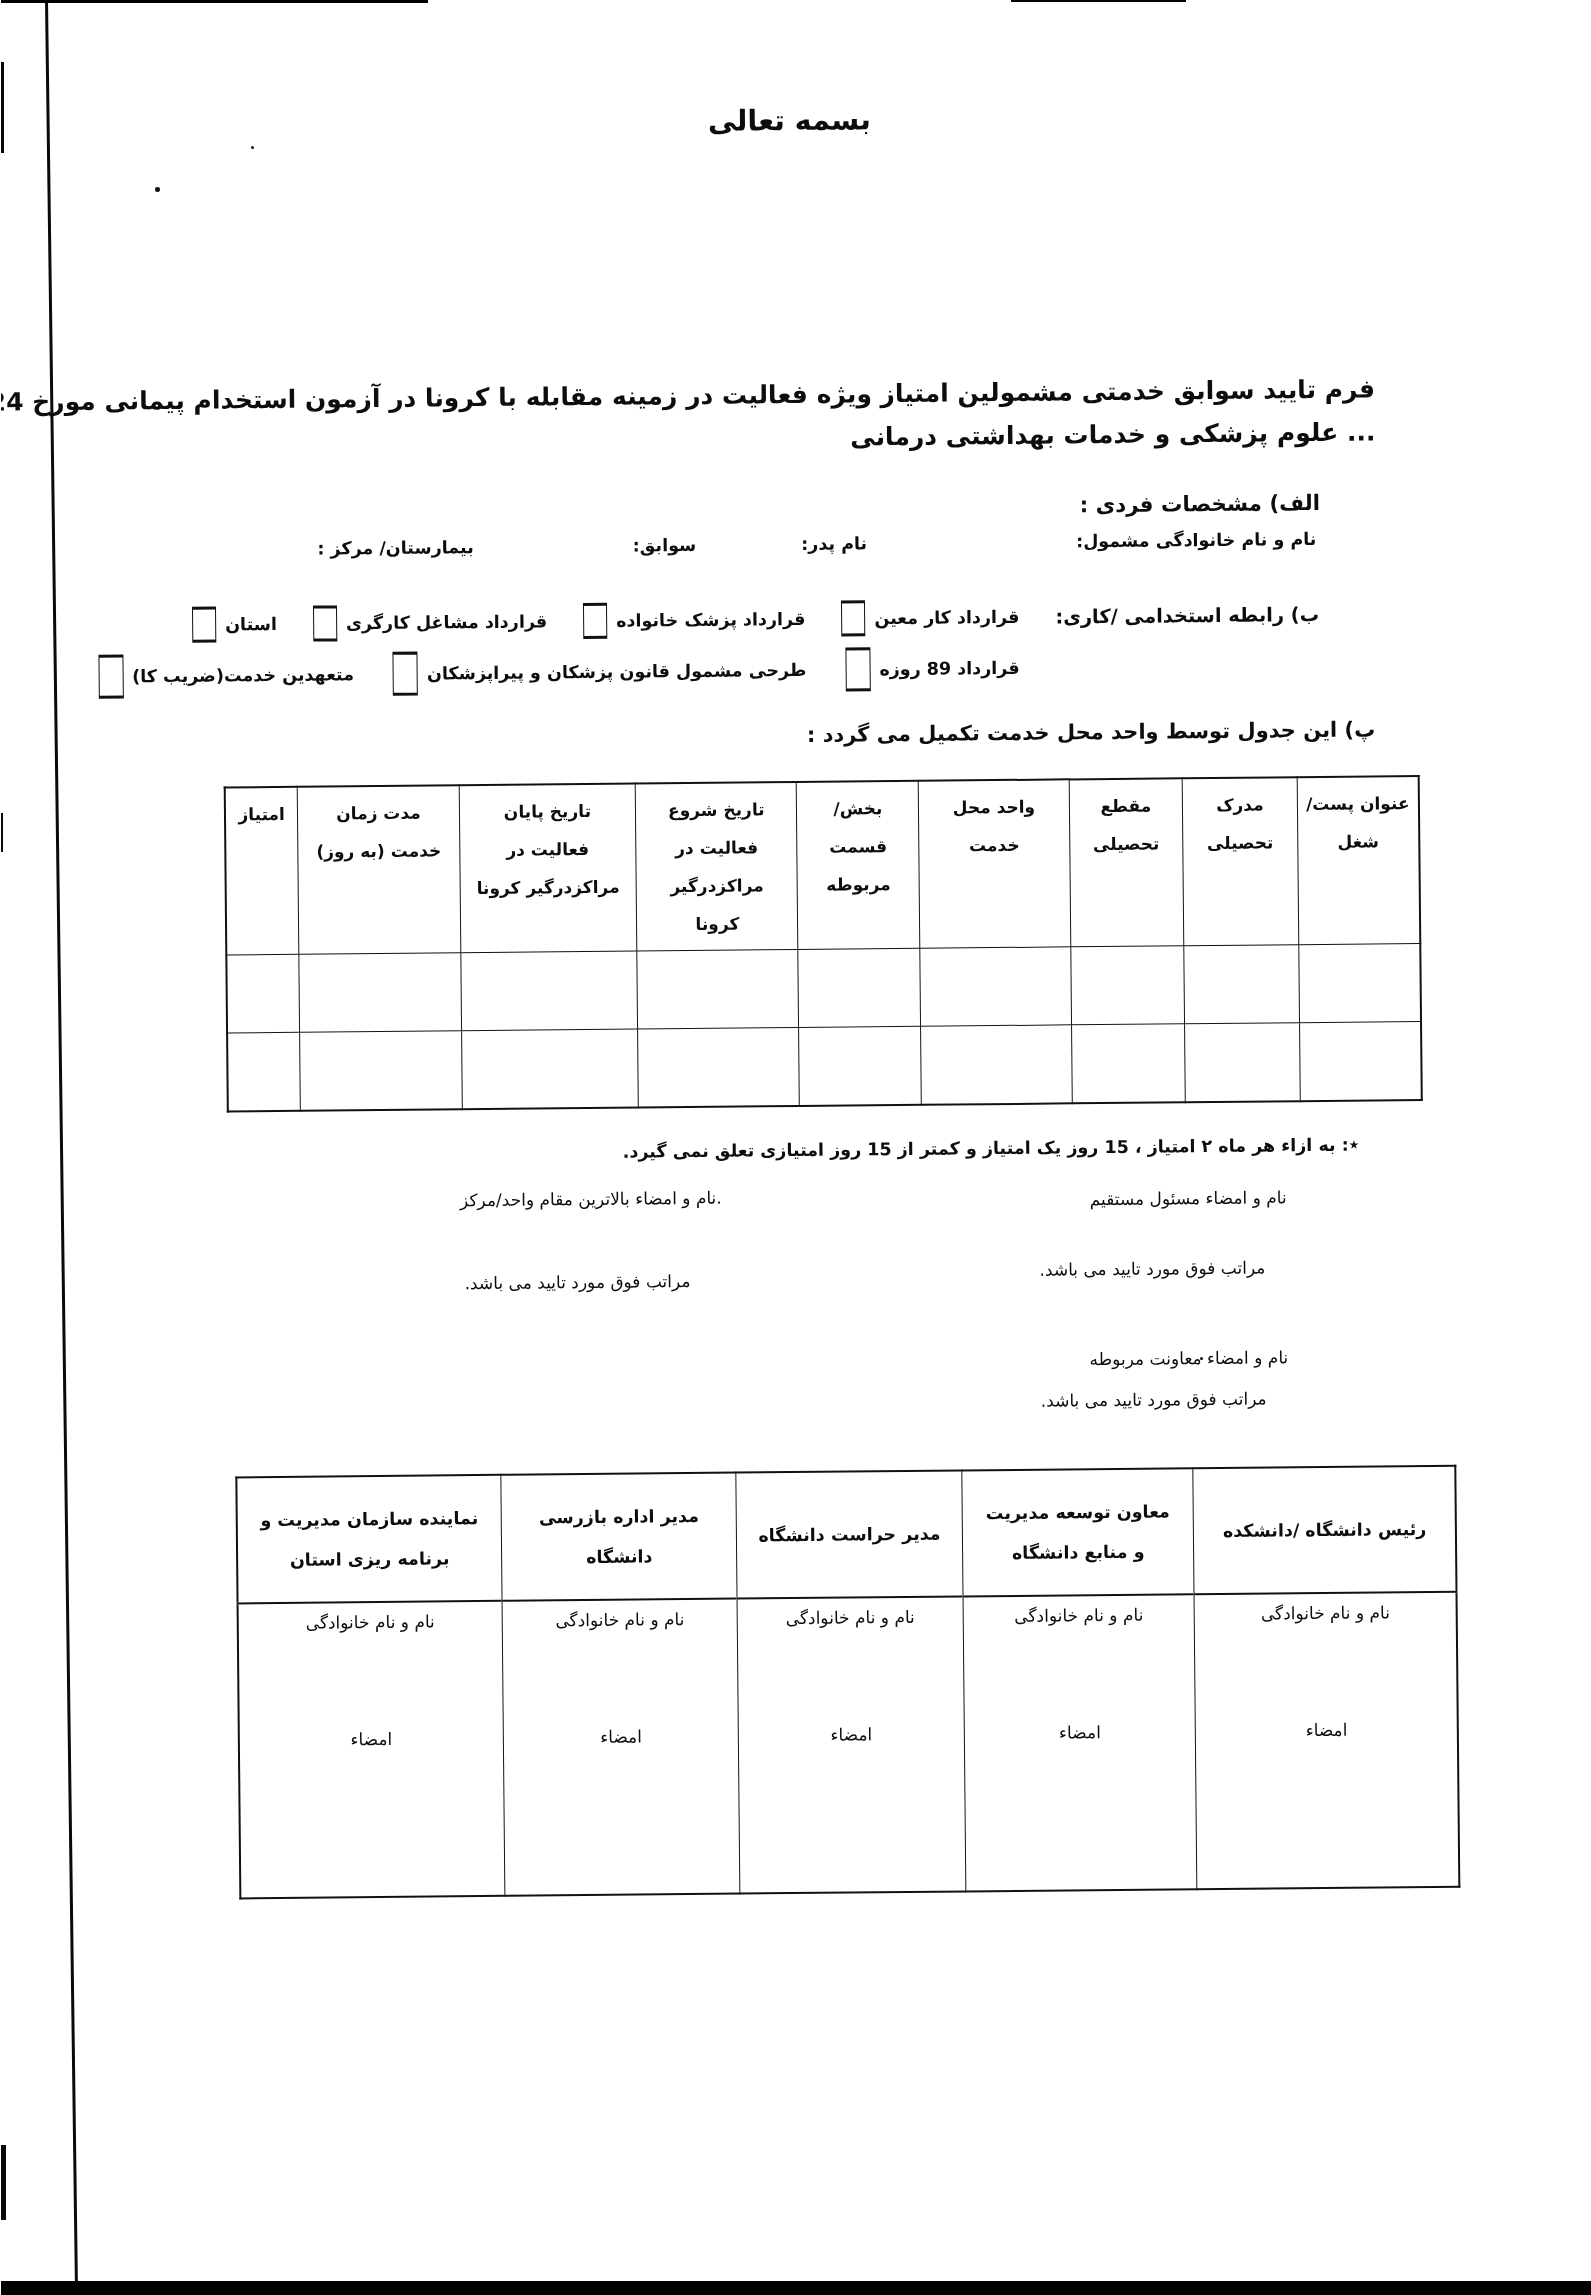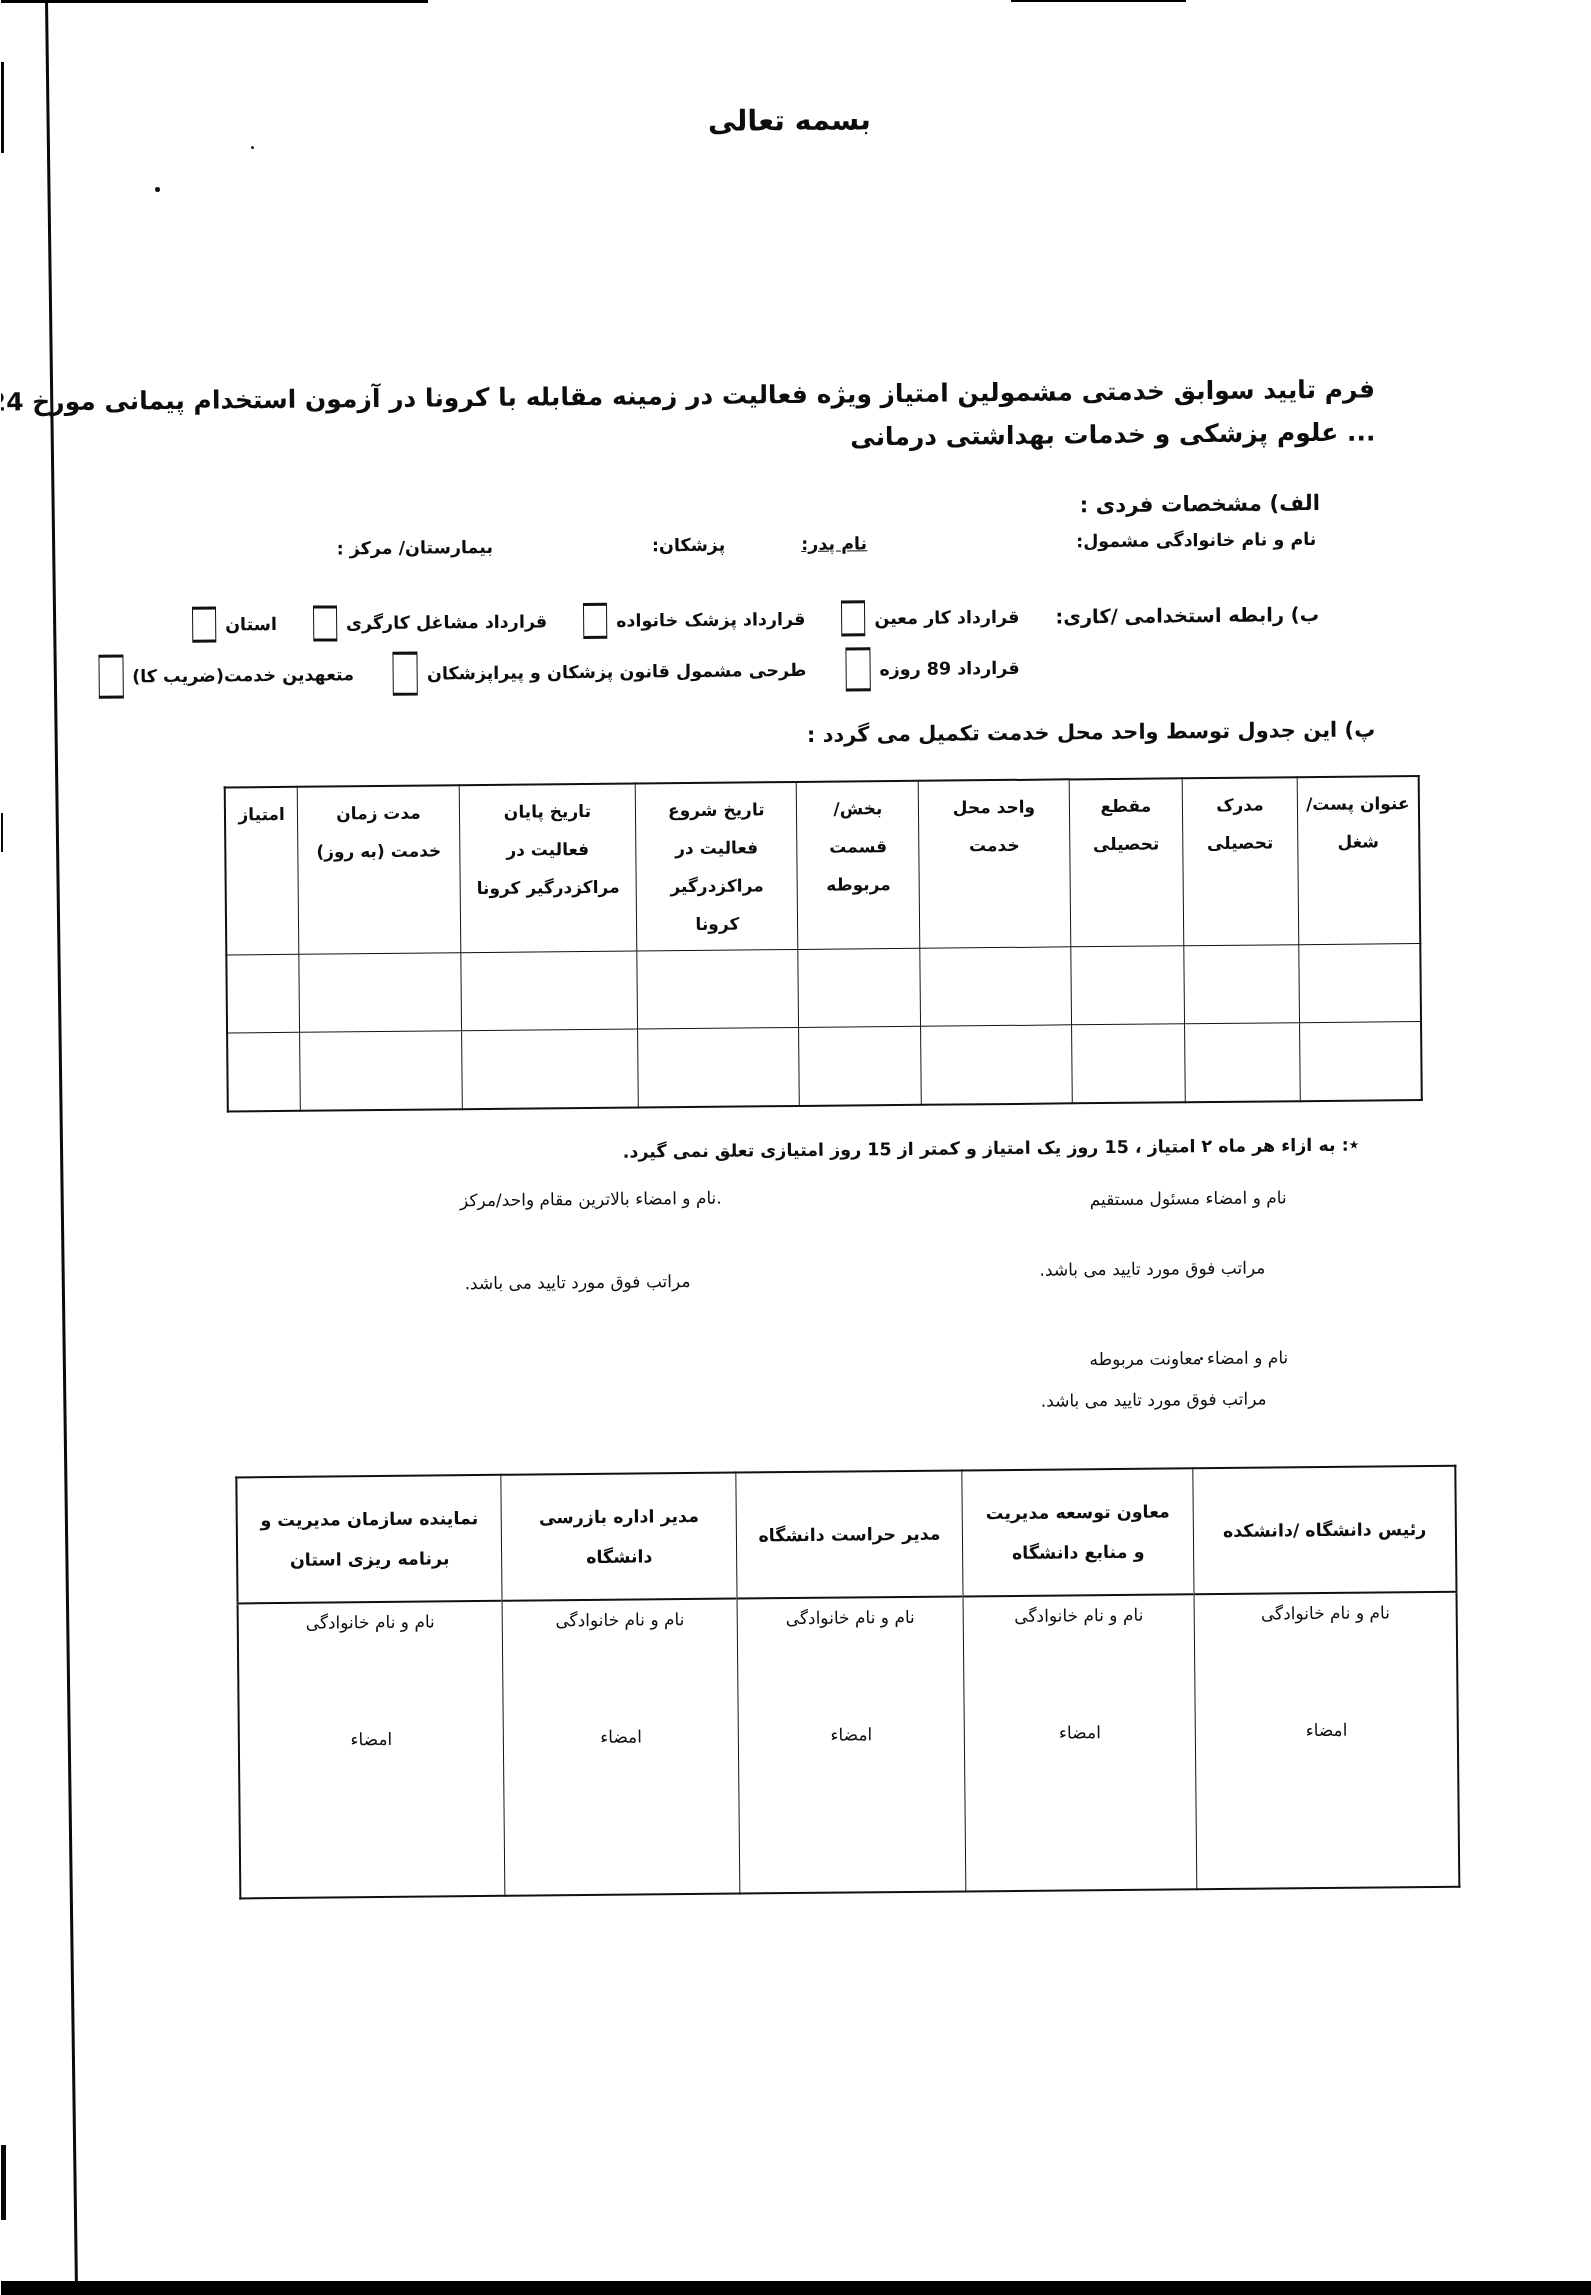--- a/index.html
+++ b/index.html
@@ -89,7 +89,7 @@
   <div class="abs fields-row">
     <span class="f-name">نام و نام خانوادگی مشمول:</span>
     <span class="f-father">نام پدر:</span>
-    <span class="f-code">پزشکان:</span>
+    <span class="f-code">سوابق:</span>
     <span>بیمارستان/ مرکز :</span>
   </div>
 

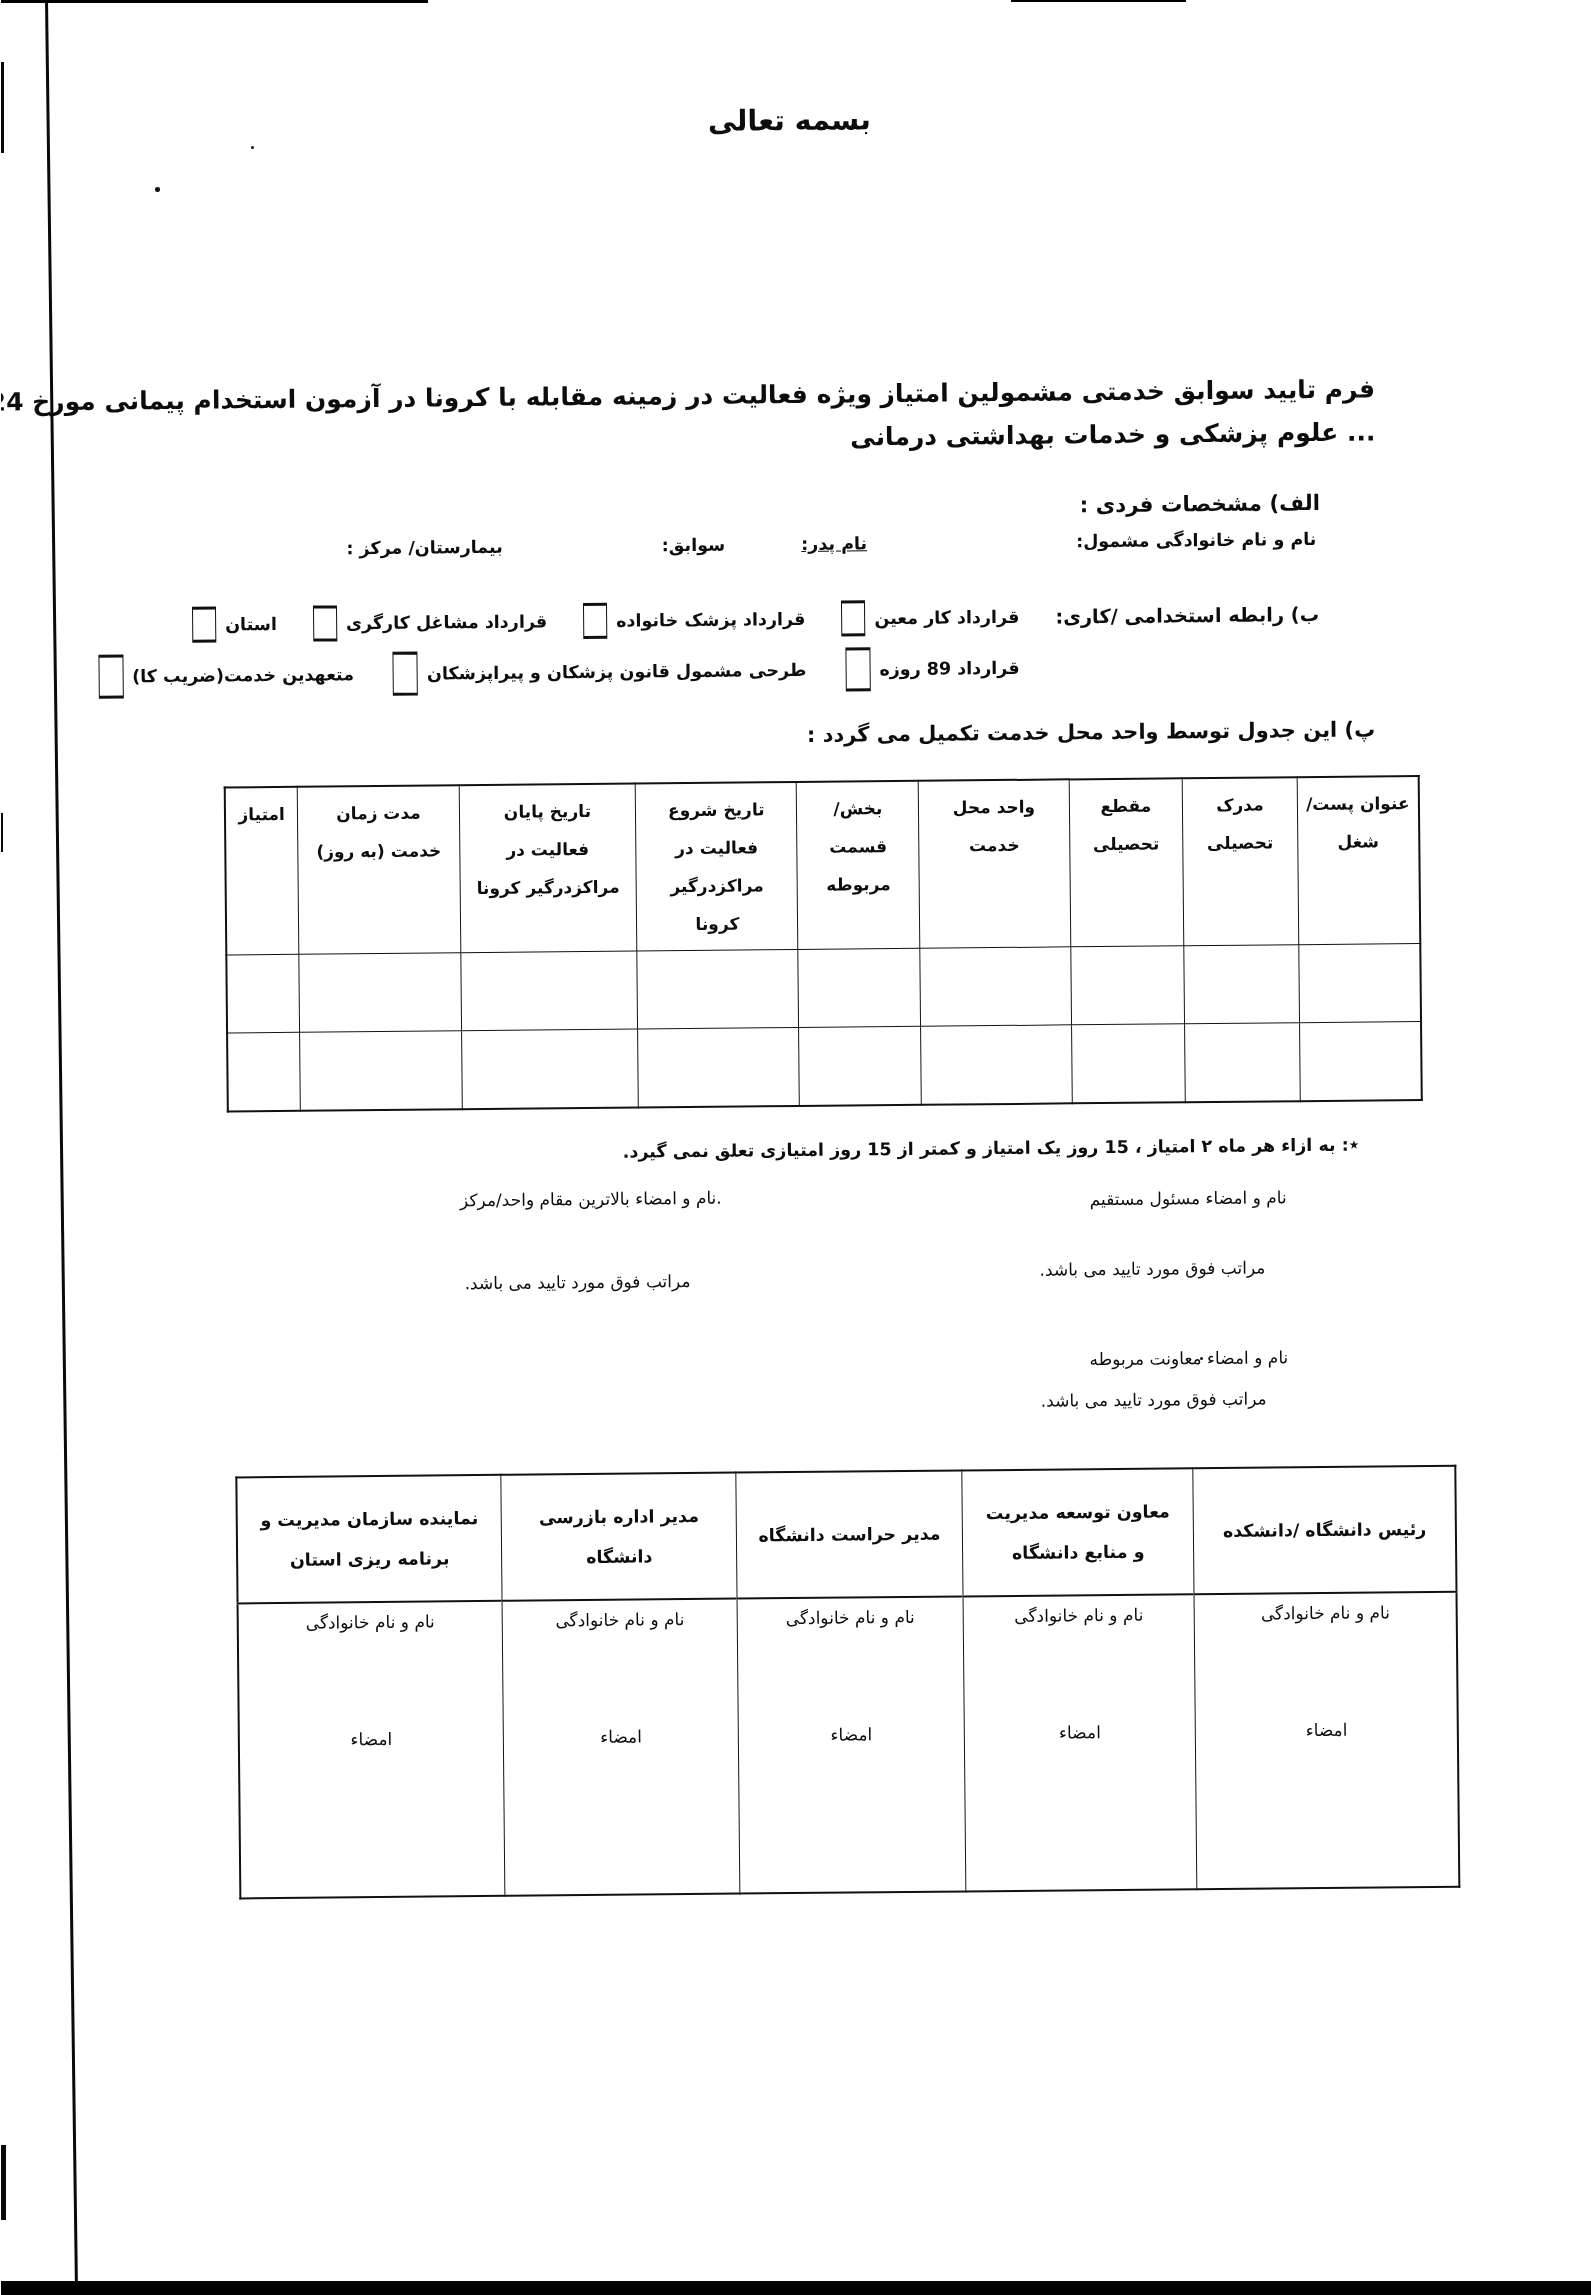--- a/index.html
+++ b/index.html
@@ -20,7 +20,7 @@
   .sec-a-head{top:495px;right:268px;font-size:21.4px;font-weight:bold;}
   .fields-row{top:534px;right:272px;display:flex;flex-direction:row;font-size:17.5px;font-weight:600;}
   .f-name{margin-left:209px;}
-  .f-father{margin-left:76px;text-decoration:underline;}
+  .f-father{margin-left:105px;}
   .f-code{margin-left:159px;}
   
   .sec-b-row1{top:601px;right:270px;display:flex;align-items:center;gap:36px;font-size:17.5px;font-weight:600;}

